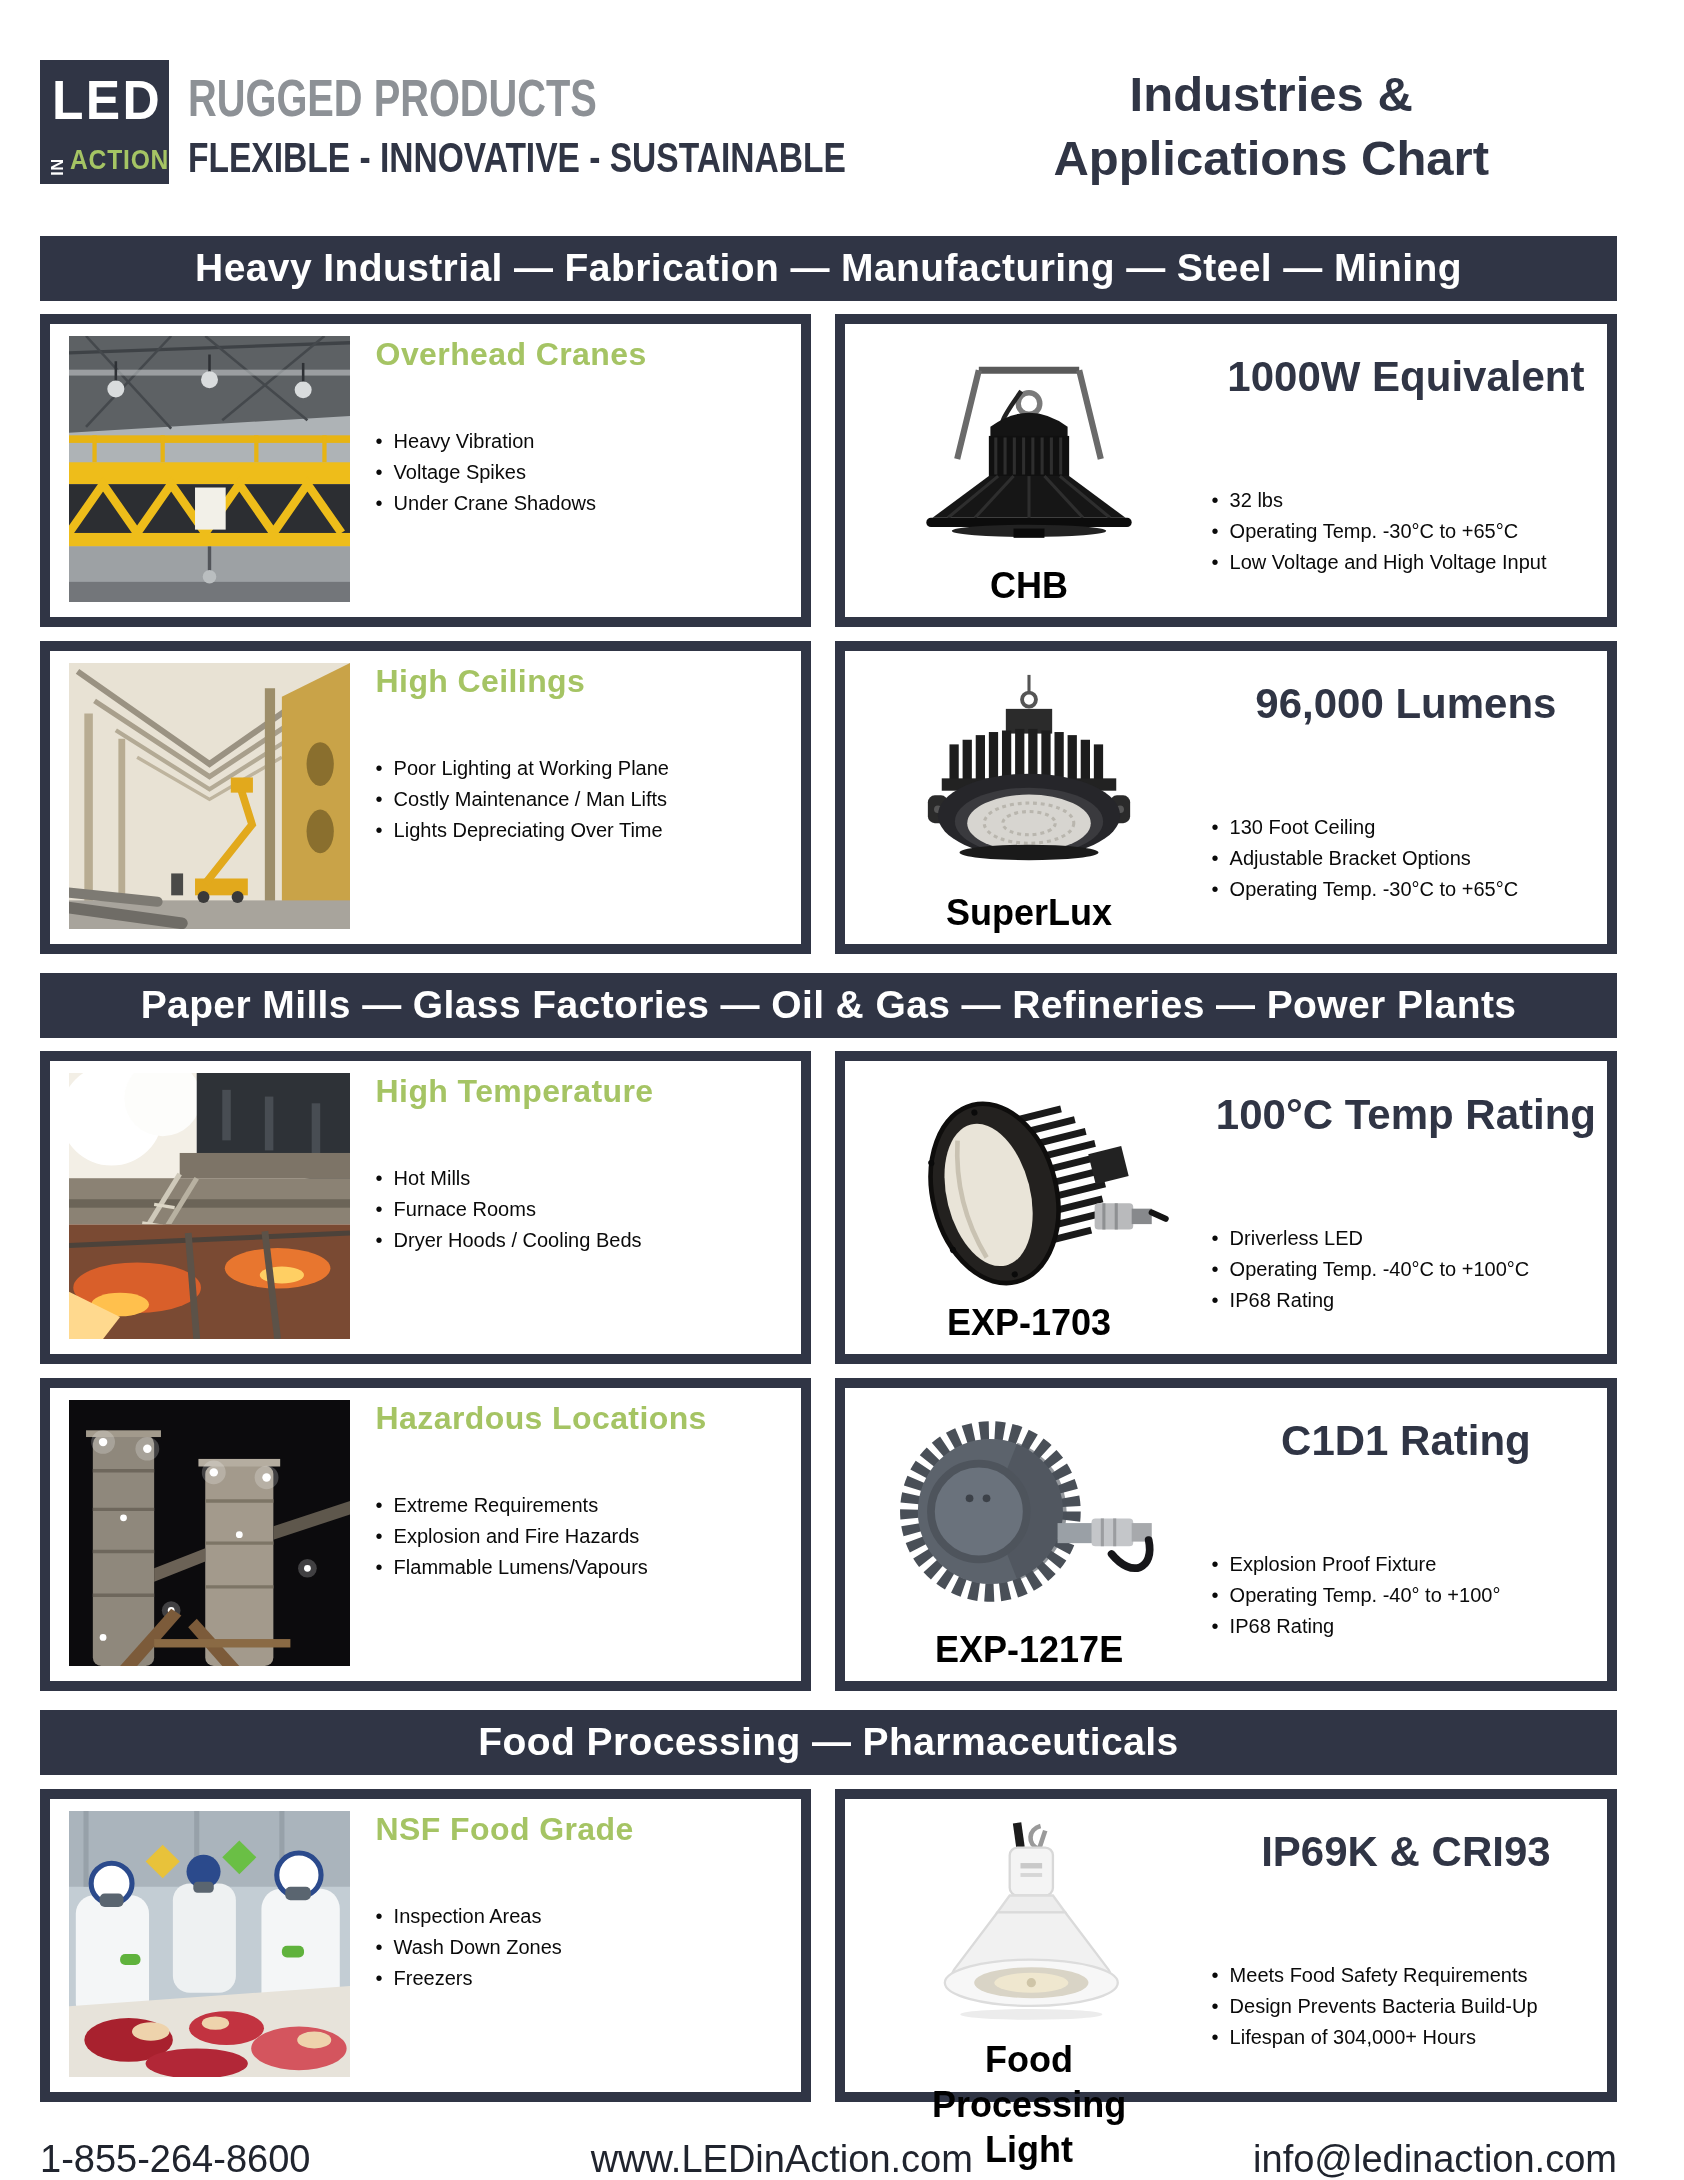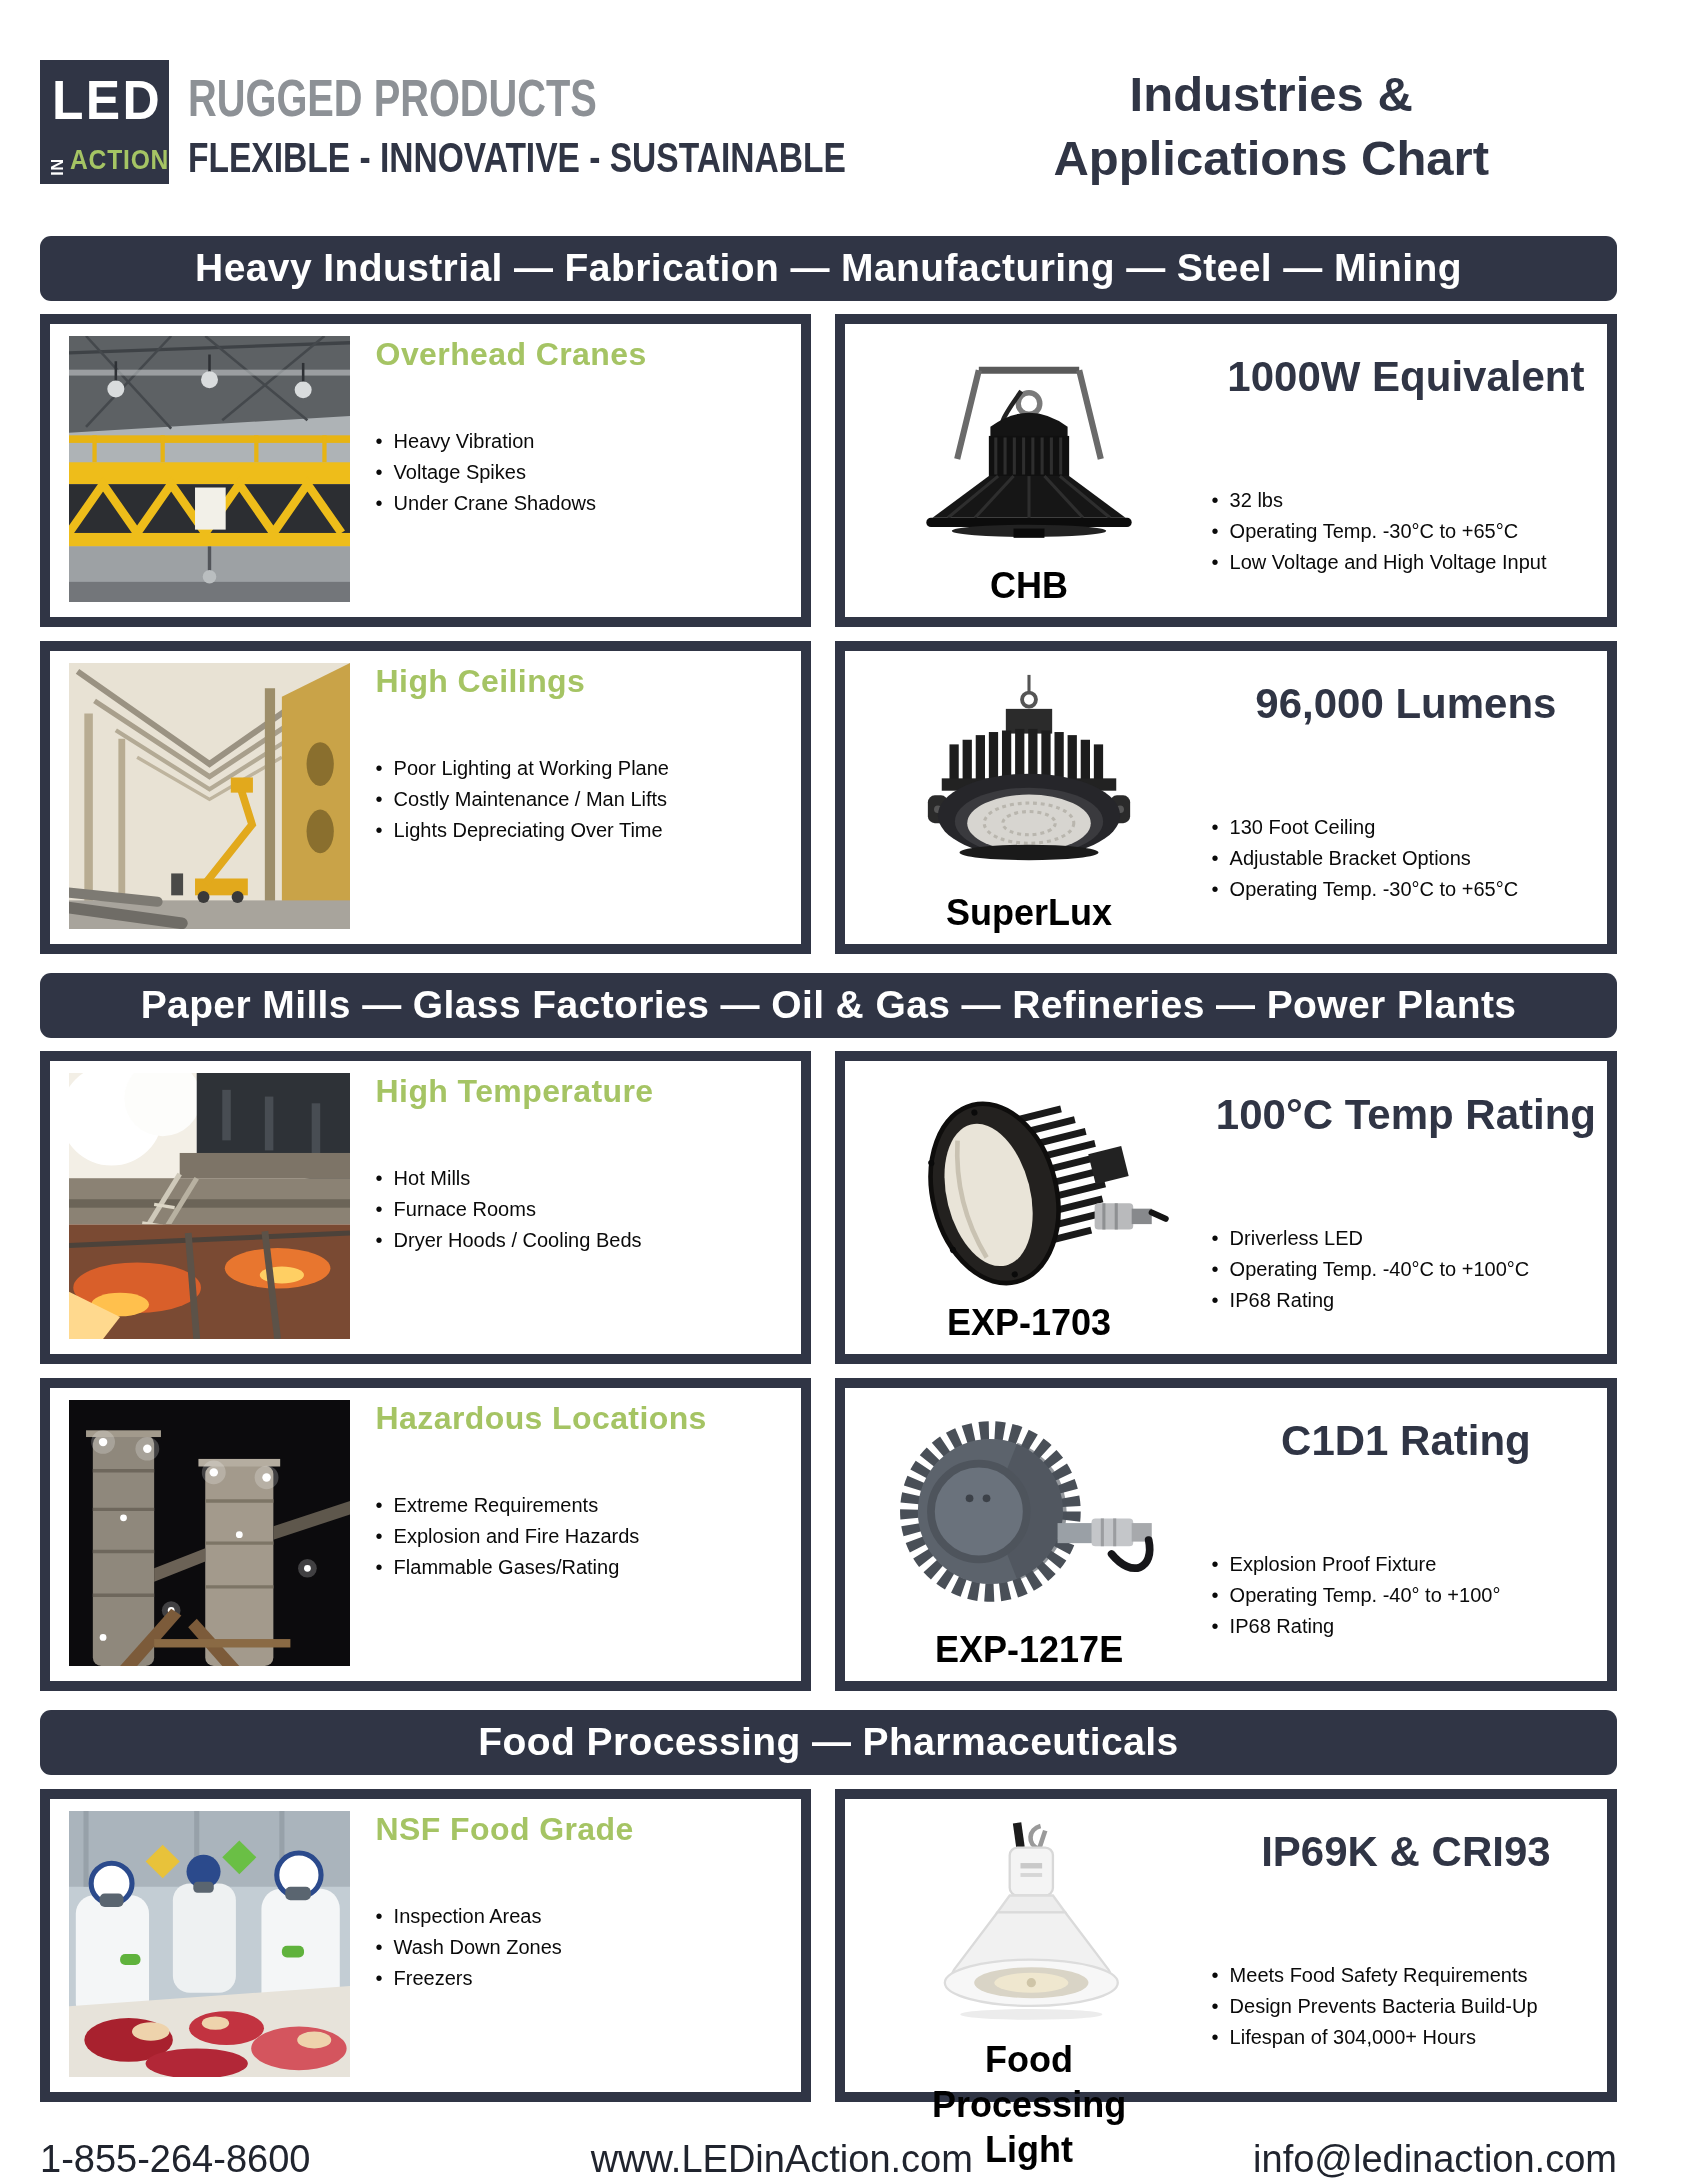--- a/index.html
+++ b/index.html
@@ -28,7 +28,7 @@
 
   
   .band{height:65px;background:var(--navy);color:#fff;display:flex;align-items:center;justify-content:center;
-        font-size:39px;font-weight:bold;letter-spacing:0.4px;margin-top:19px;border-radius:11px;}
+        font-size:39px;font-weight:bold;letter-spacing:0.4px;margin-top:19px;}
   .band.first{margin-top:25.6px;}
 
   

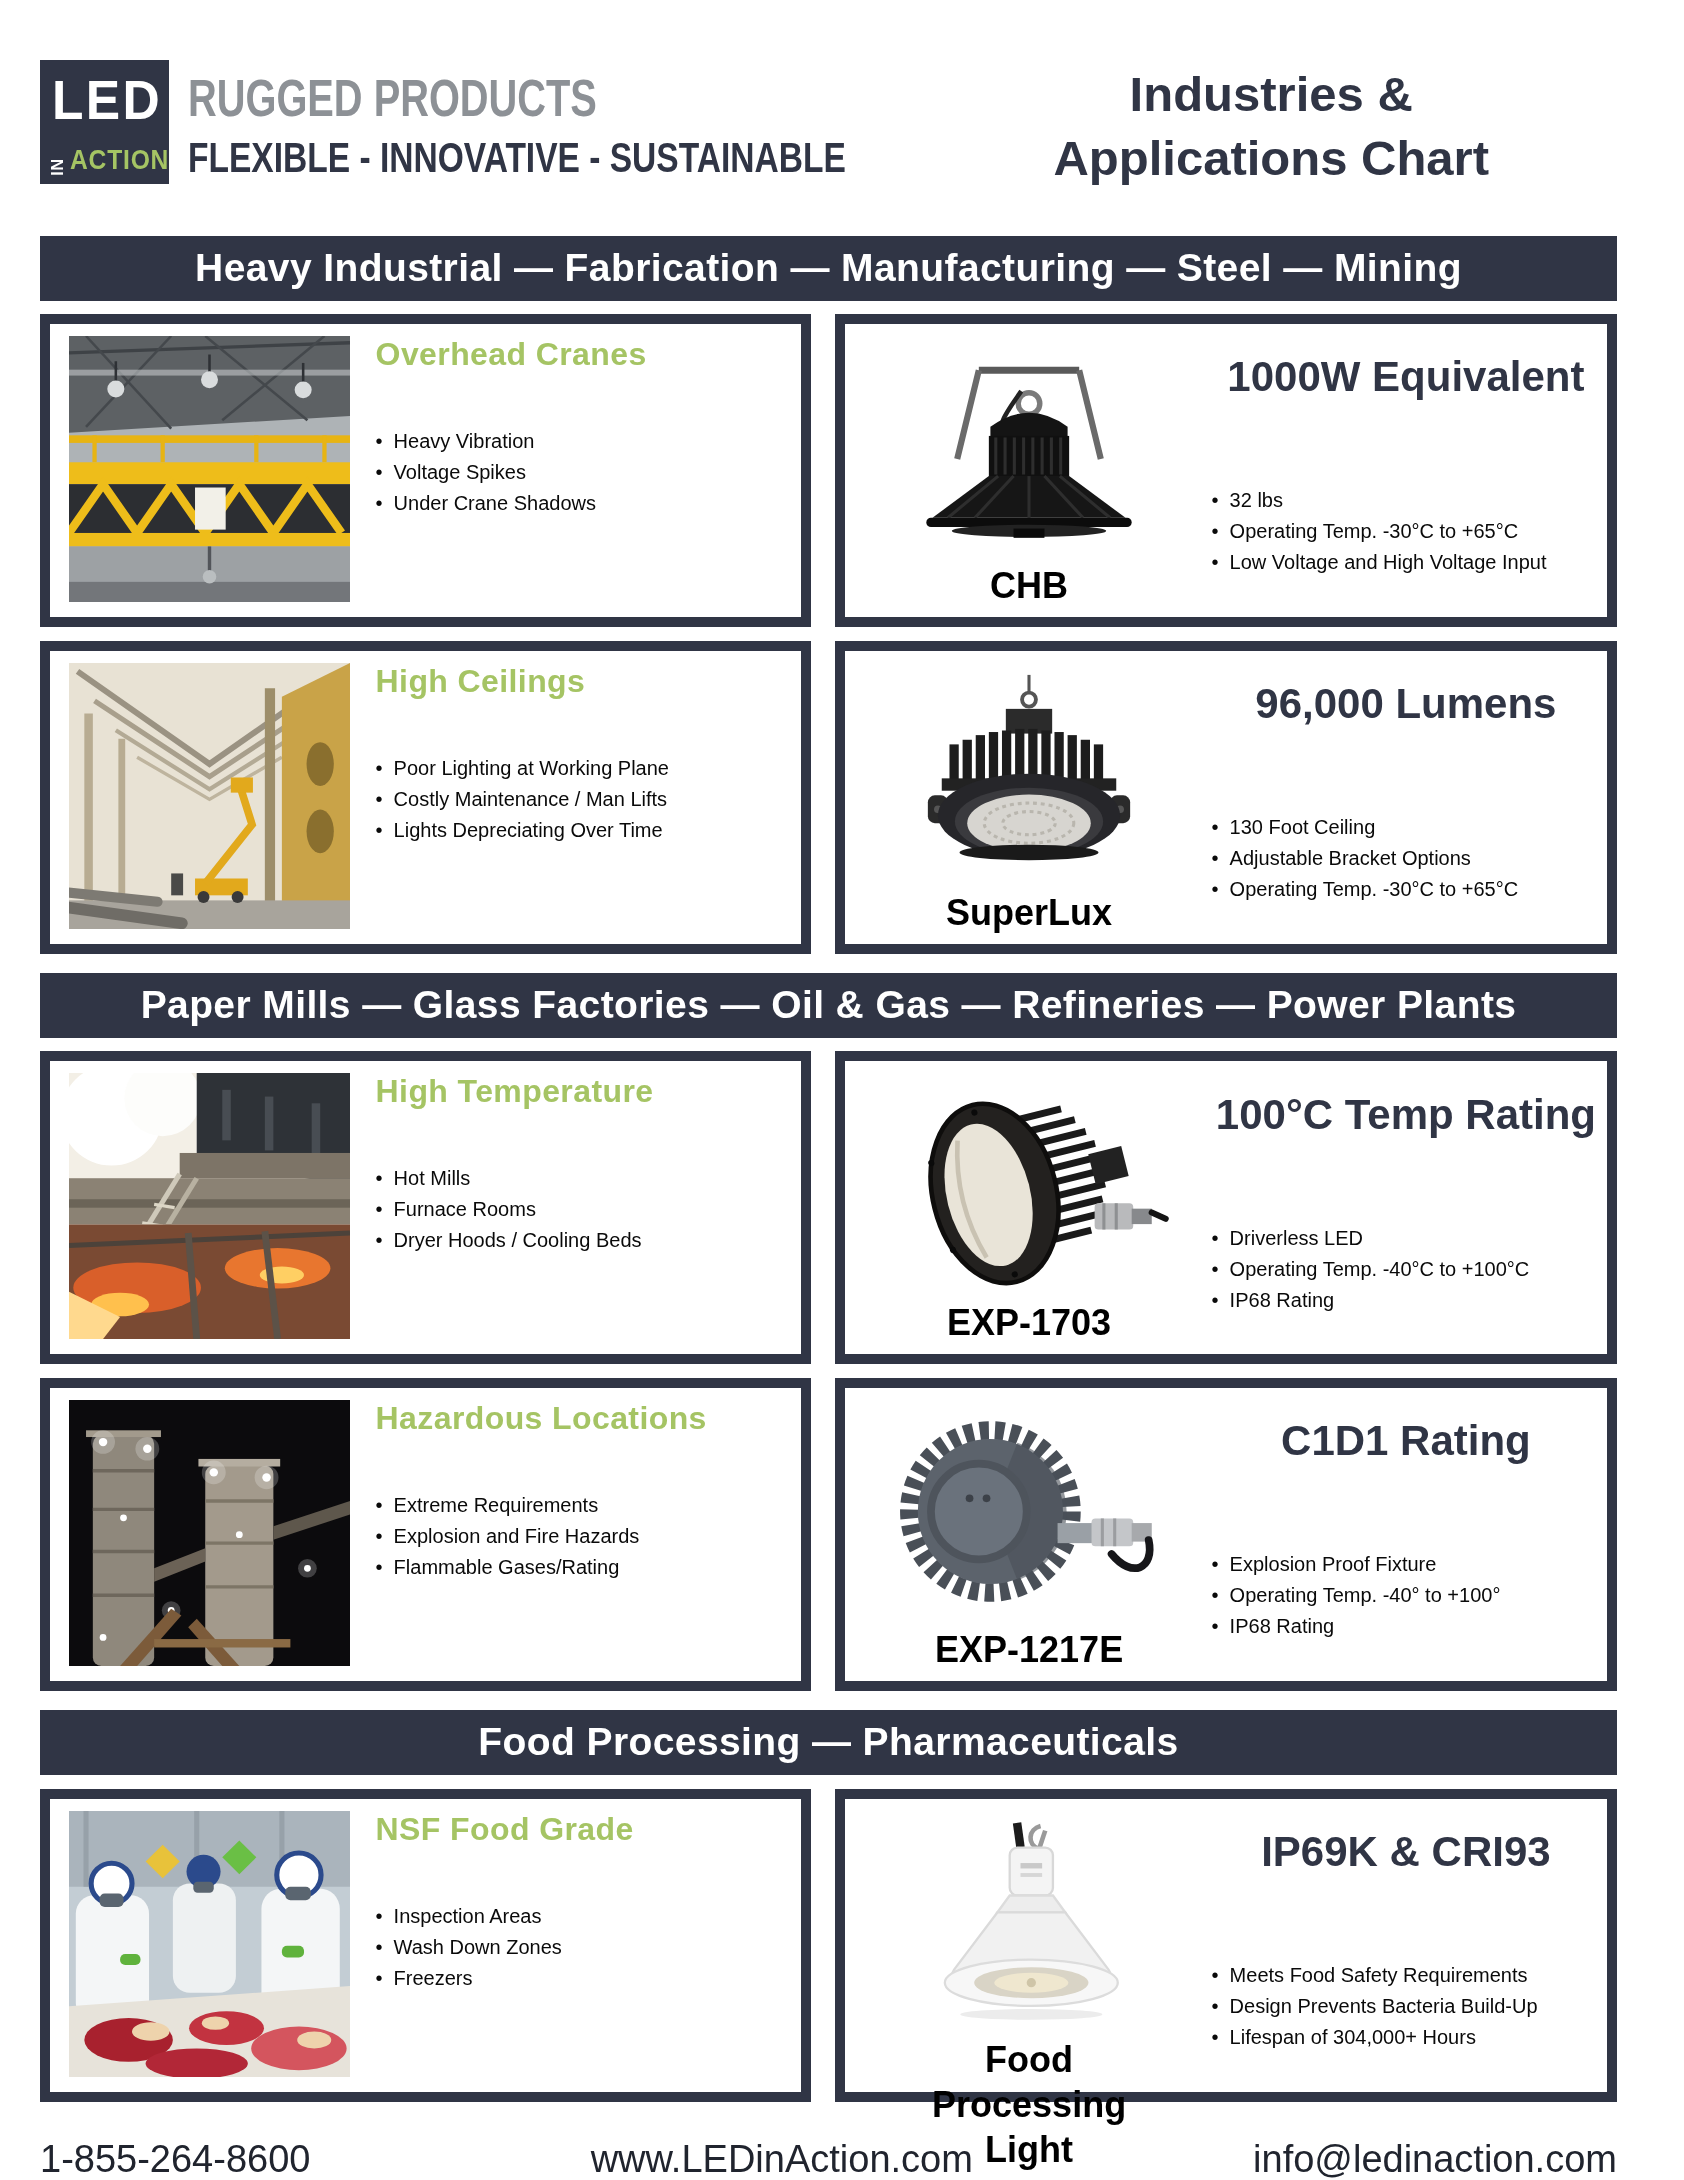--- a/index.html
+++ b/index.html
@@ -393,7 +393,7 @@
         <ul class="bullets">
           <li>Extreme Requirements</li>
           <li>Explosion and Fire Hazards</li>
-          <li>Flammable Gases/Rating</li>
+          <li>Flammable Lumens/Vapours</li>
         </ul>
       </div>
     </div>

